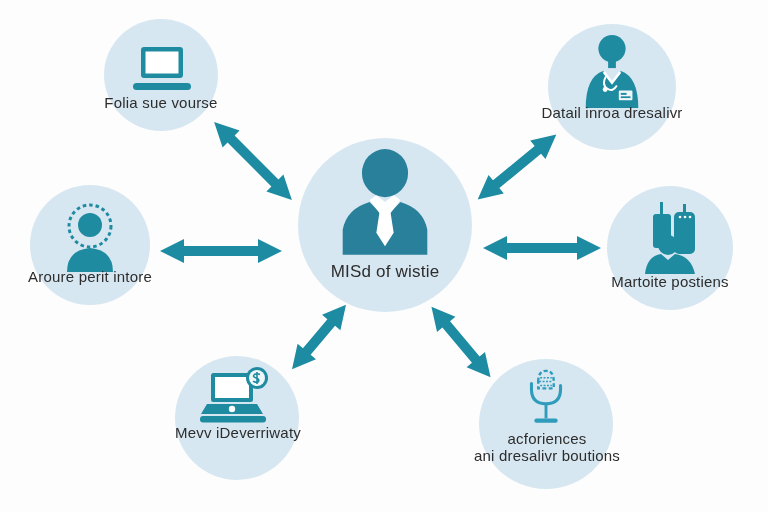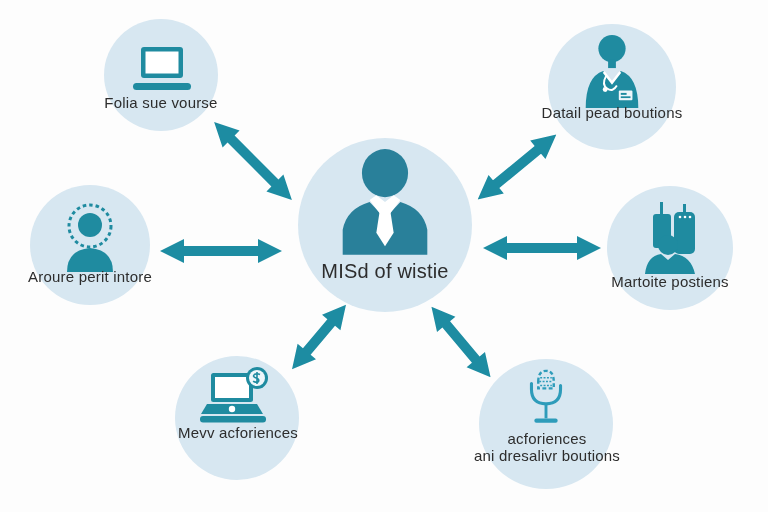--- a/index.html
+++ b/index.html
@@ -91,7 +91,7 @@
       <rect x="40" y="60.5" width="6" height="2" fill="#1f8ba0"></rect>
       <rect x="40" y="64" width="10" height="1.8" fill="#1f8ba0"></rect>
     </svg>
-    <div class="label" style="left:612px; top:104px; width:220px;">Datail pead boutions</div>
+    <div class="label" style="left:612px; top:104px; width:220px;">Datail inroa dresalivr</div>
   </div>
 
   <div class="node">

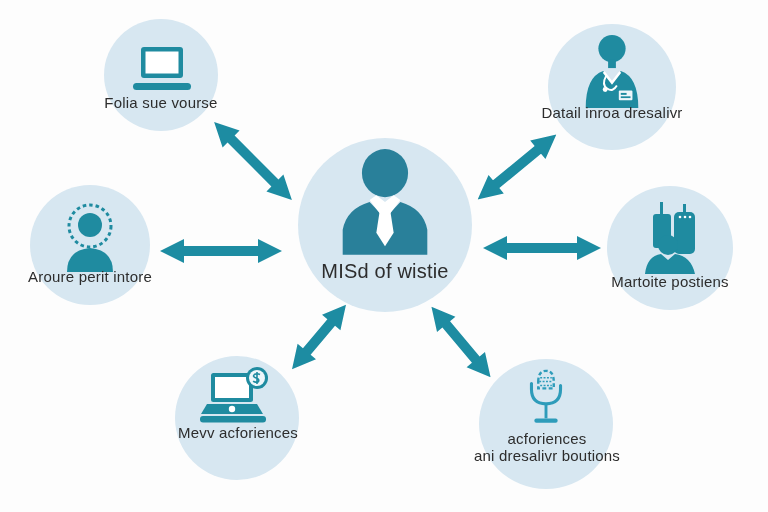--- a/index.html
+++ b/index.html
@@ -23,7 +23,7 @@
     white-space: nowrap; transform: translateX(-50%);
     font-weight: 500; letter-spacing: .2px;
   }
-  .label.center-label { font-size: 20px; }
+  .label.center-label { font-size: 17px; }
 
   .arrow { position: absolute; }
   .arrow polygon { fill: #1d8ca2; }

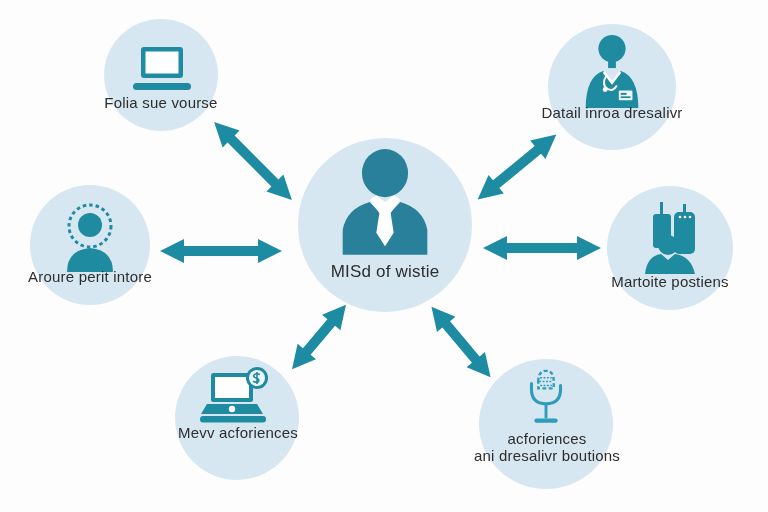--- a/index.html
+++ b/index.html
@@ -133,7 +133,7 @@
       <rect x="0" y="50" width="66" height="6.5" rx="3" fill="#1f8ba0"></rect>
     </svg>
     <div class="label" style="left:238px; top:424px; width:210px;">
-      <div>Mevv acforiences</div>
+      <div>Mevv iDeverriwaty</div>
     </div>
   </div>
 

